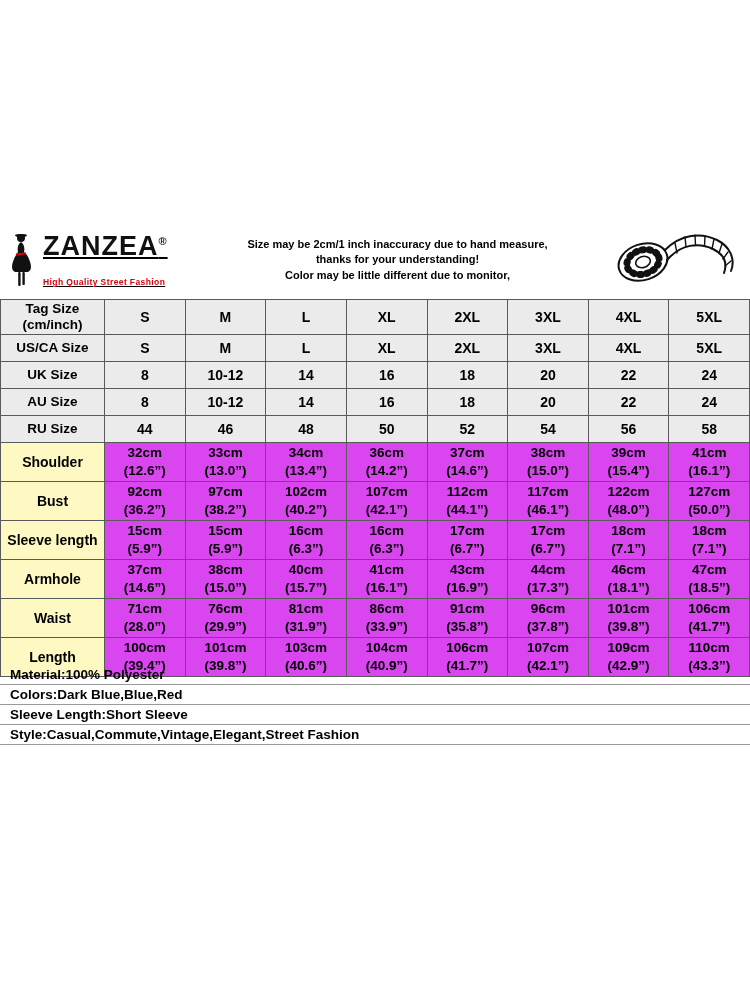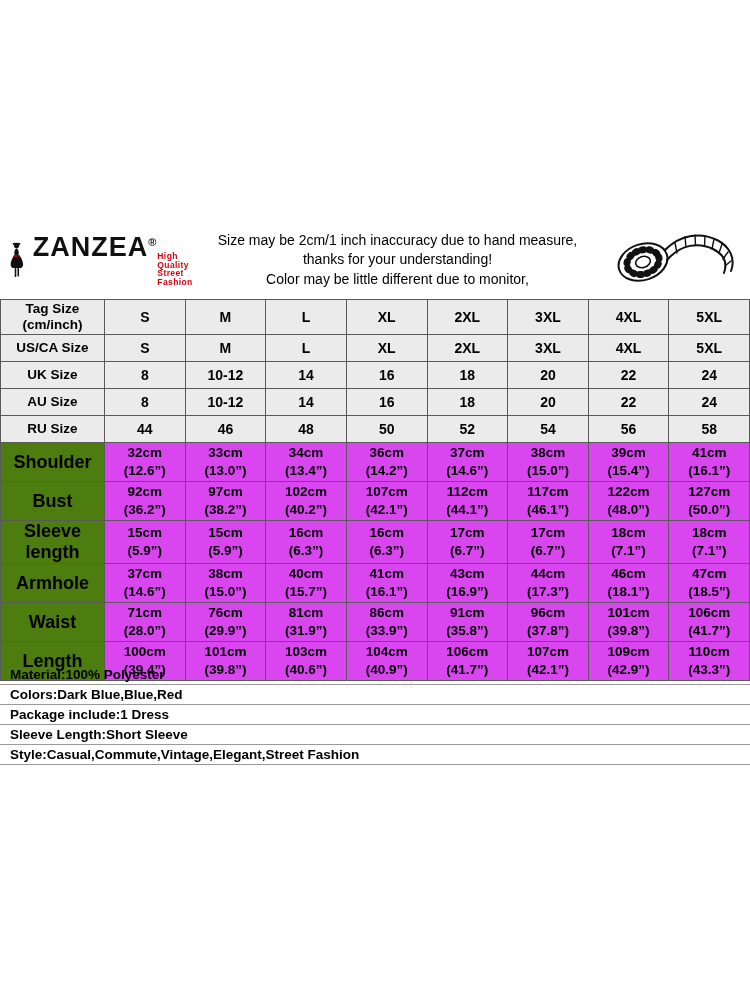--- a/index.html
+++ b/index.html
@@ -12,7 +12,7 @@
   .header { position:absolute; top:222px; left:0; width:750px; height:76px;
             display:flex; align-items:center; }
   .logo { width:195px; display:flex; align-items:center; gap:5px; padding-left:8px; box-sizing:border-box; }
-  .brand-block { display:flex; flex-direction:row; line-height:1; }
+  .brand-block { display:flex; flex-direction:column; line-height:1;text-decoration:underline; }
   .brand-name { font-size:27px; font-weight:800; letter-spacing:1px; color:#111; }
   .brand-name .reg { font-size:11px; vertical-align:super; font-weight:700; }
   .tagline { font-size:8.5px; font-weight:700; color:#d8000c; letter-spacing:0.4px; margin-top:18px; }

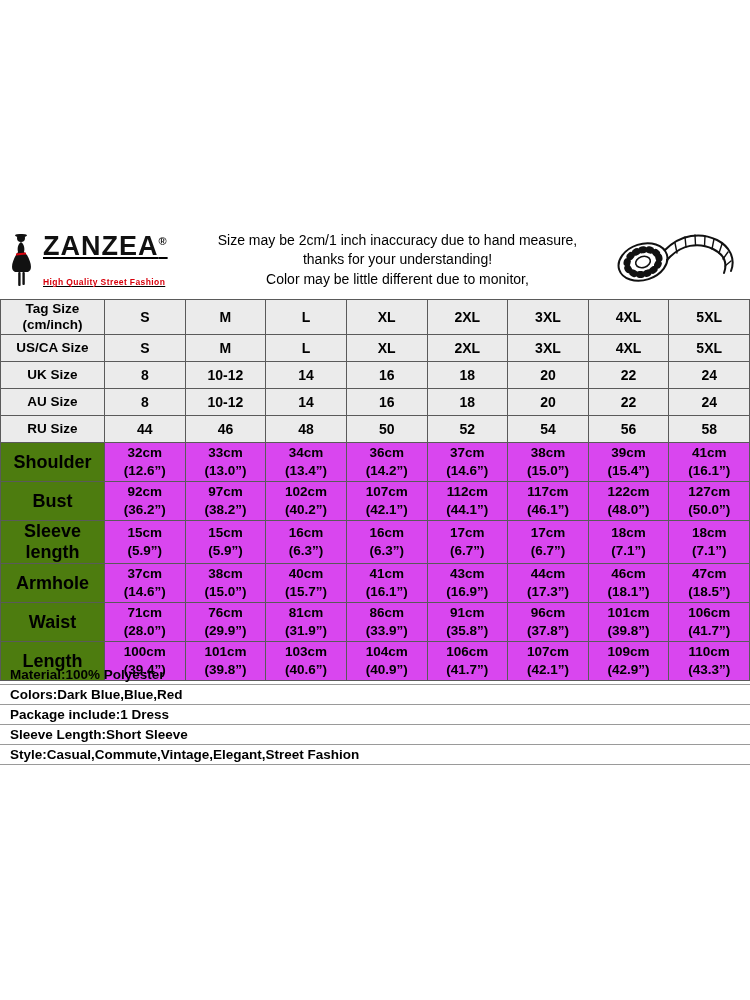--- a/index.html
+++ b/index.html
@@ -16,7 +16,7 @@
   .brand-name { font-size:27px; font-weight:800; letter-spacing:1px; color:#111; }
   .brand-name .reg { font-size:11px; vertical-align:super; font-weight:700; }
   .tagline { font-size:8.5px; font-weight:700; color:#d8000c; letter-spacing:0.4px; margin-top:18px; }
-  .notice { flex:1; text-align:center; font-weight:400; font-size:14px; line-height:1.4; }
+  .notice { flex:1; text-align:center; font-weight:700; font-size:11px; line-height:1.4; }
   .tape { width:150px; display:flex; justify-content:center; align-items:center; }
 
   

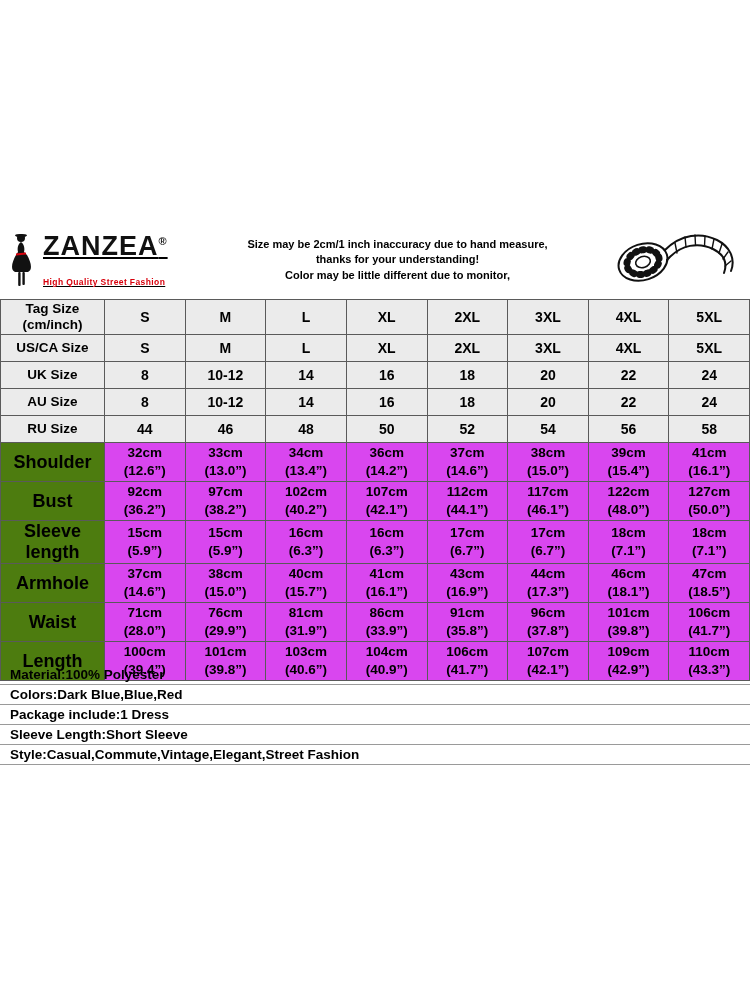--- a/index.html
+++ b/index.html
@@ -30,7 +30,7 @@
   tr.size-row th, tr.size-row td { background:#ebebeb; height:26px; font-size:14px; }
   tr.size-row.tall th, tr.size-row.tall td { height:34px; }
   tr.size-row th { font-size:13.5px; line-height:1.2; }
-  tr.measure-row th { background:#4d7c0f; font-size:18px; height:38px; }
+  tr.measure-row th { background:#fef9c3; font-size:14px; height:38px; }
   tr.measure-row td { background:#d946ef; font-size:13.5px; height:38px; line-height:1.32; }
 
   

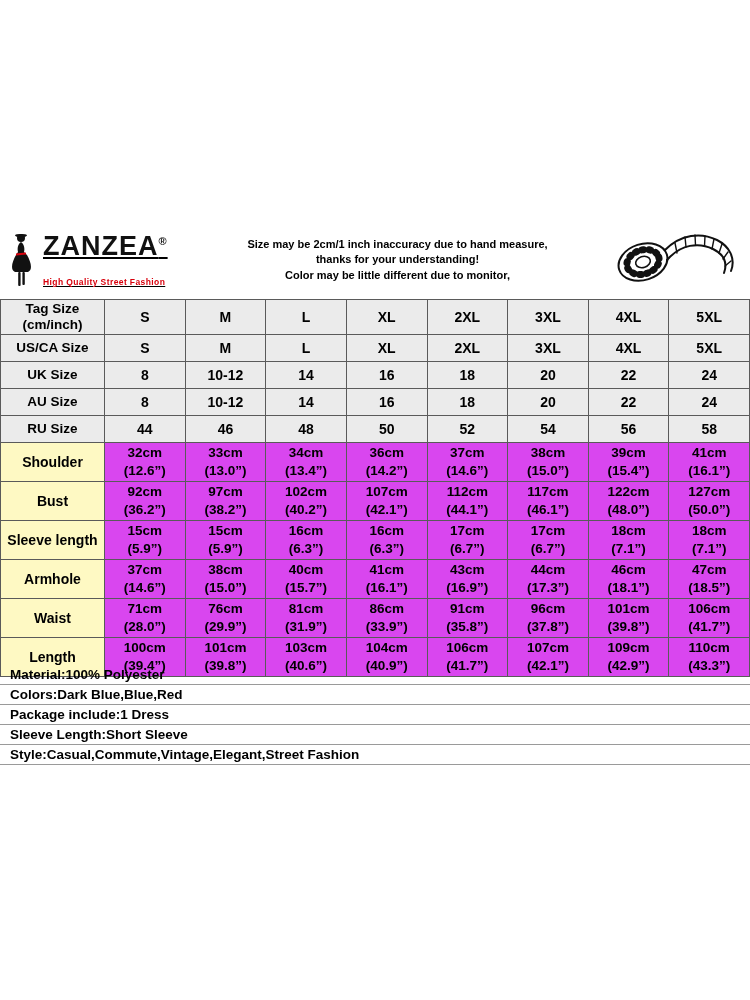--- a/index.html
+++ b/index.html
@@ -386,7 +386,6 @@
   <div class="details">
       <div class="footer-line">Material:100% Polyester</div>
       <div class="footer-line">Colors:Dark Blue,Blue,Red</div>
-      <div class="footer-line">Package include:1 Dress</div>
       <div class="footer-line">Sleeve Length:Short Sleeve</div>
       <div class="footer-line">Style:Casual,Commute,Vintage,Elegant,Street Fashion</div>
     </div>

